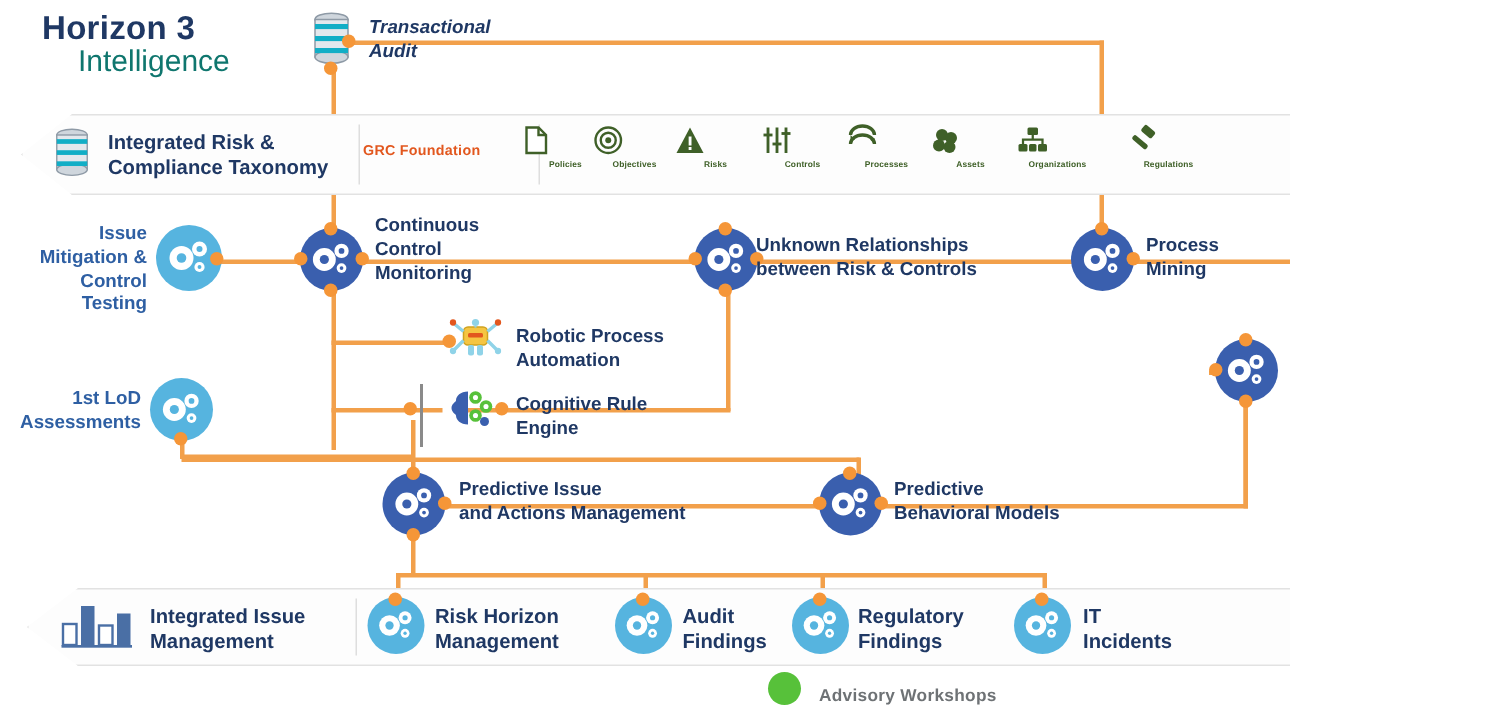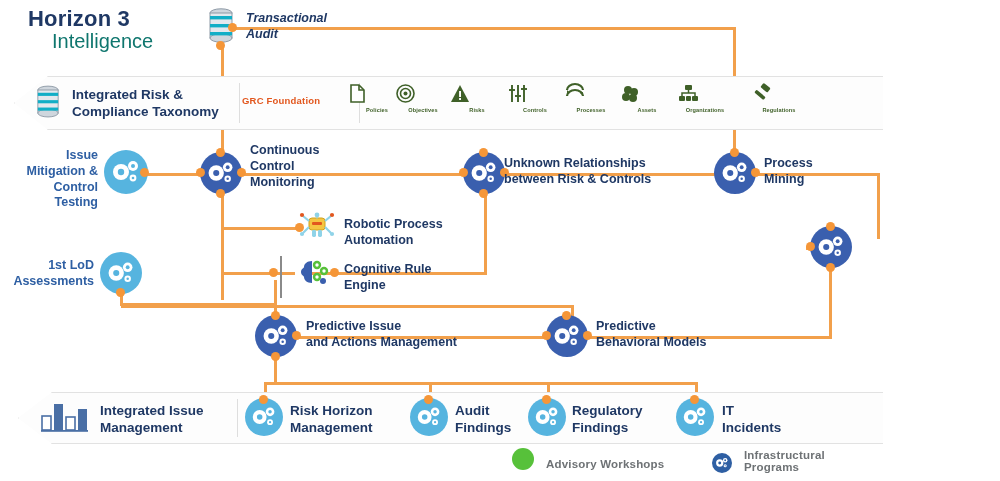--- a/index.html
+++ b/index.html
@@ -4,7 +4,7 @@
 <style>
   html,body{margin:0;padding:0;background:#ffffff;}
   body{font-family:"Liberation Sans", sans-serif;}
-  #stage{position:relative;width:860px;height:481px;overflow:hidden;background:#fff;padding-left:23px;}
+  #stage{position:relative;width:860px;height:481px;overflow:hidden;background:#fff;}
 
   
   .title-h{position:absolute;left:28px;top:6px;font-size:22px;font-weight:bold;color:#1F3864;letter-spacing:.2px;}

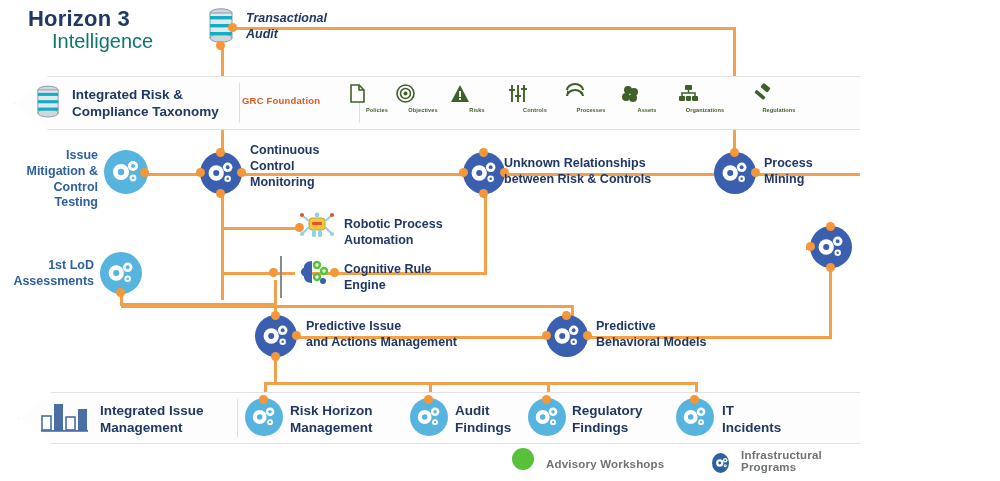--- a/index.html
+++ b/index.html
@@ -531,21 +531,6 @@
     <span class="lg-txt">Advisory Workshops</span>
   </div>
 
-  <div class="lg-item" style="left:712px;top:449px;">
-    <span class="lg-blue">
-      <svg width="20" height="20" viewBox="0 0 44 44" style="position:absolute;left:0;top:0;">
-          <g fill="#ffffff">
-        <circle cx="17" cy="22" r="8"></circle>
-            <circle cx="17" cy="22" r="3.2" fill="#2E5FA3"></circle>
-        <circle cx="29" cy="16" r="5"></circle>
-            <circle cx="29" cy="16" r="2" fill="#2E5FA3"></circle>
-        <circle cx="29" cy="28" r="3.4"></circle>
-            <circle cx="29" cy="28" r="1.3" fill="#2E5FA3"></circle>
-      </g>
-        </svg>
-    </span>
-    <span class="lg-txt">Infrastructural Programs</span>
-  </div>
 
 </div>
 

